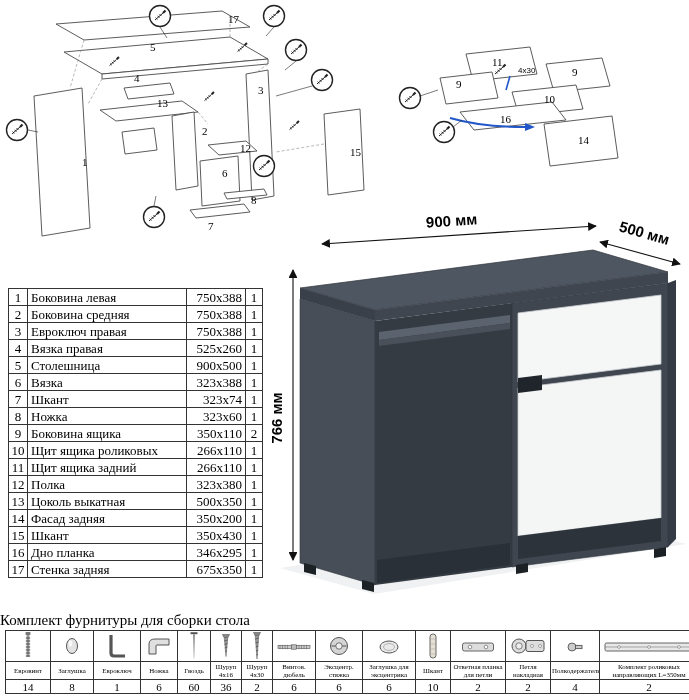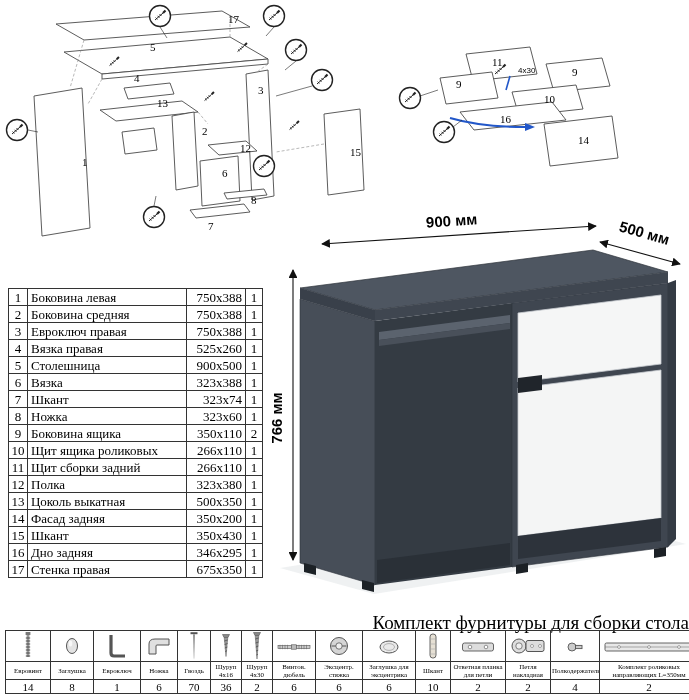--- a/index.html
+++ b/index.html
@@ -260,7 +260,7 @@
         </tr>
         <tr>
           <td class="num">11</td>
-          <td class="name">Щит сборки задний</td>
+          <td class="name">Щит ящика задний</td>
           <td class="size">266х110</td>
           <td class="qty">1</td>
         </tr>

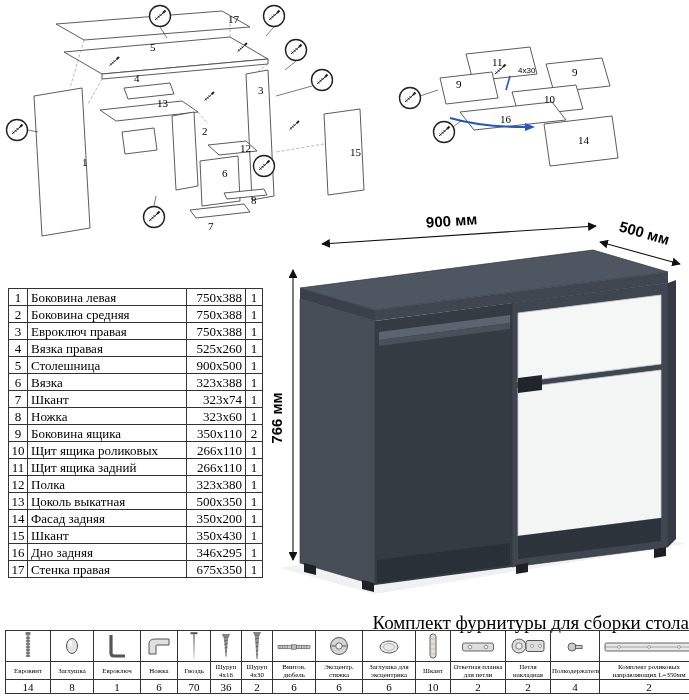--- a/index.html
+++ b/index.html
@@ -290,7 +290,7 @@
         </tr>
         <tr>
           <td class="num">16</td>
-          <td class="name">Дно задняя</td>
+          <td class="name">Дно планка</td>
           <td class="size">346х295</td>
           <td class="qty">1</td>
         </tr>

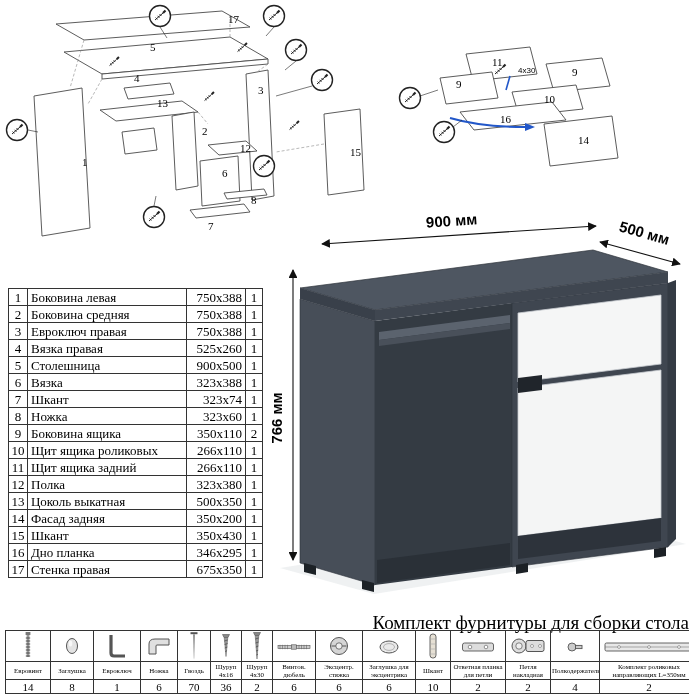--- a/index.html
+++ b/index.html
@@ -296,7 +296,7 @@
         </tr>
         <tr>
           <td class="num">17</td>
-          <td class="name">Стенка правая</td>
+          <td class="name">Стенка задняя</td>
           <td class="size">675х350</td>
           <td class="qty">1</td>
         </tr>

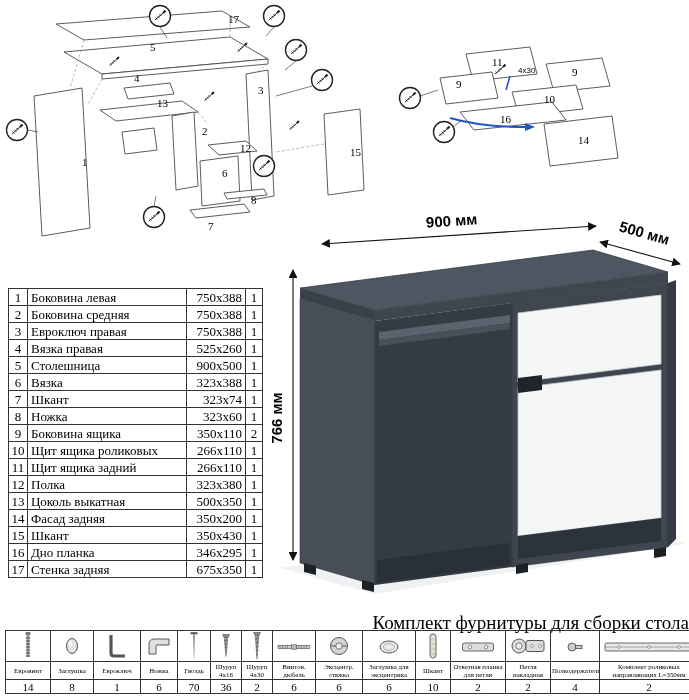--- a/index.html
+++ b/index.html
@@ -14,7 +14,7 @@
   .parts-table td.name{width:152px}
   .parts-table td.size{width:52px;text-align:right}
   .parts-table td.qty{width:14px;text-align:center;padding:0 1px}
-  .hw-title{position:absolute;left:0;top:612px;width:100%;text-align:right;font-size:19px;color:#000}
+  .hw-title{position:absolute;left:0;top:612px;width:100%;text-align:left;font-size:15px;color:#000}
   .hw-table{position:absolute;left:5px;top:630px;width:679px;border-collapse:collapse;table-layout:fixed}
   .hw-table td{border:1px solid #333;text-align:center;vertical-align:middle;padding:0;color:#000;overflow:hidden}
   td.hw-icon-cell{height:30px}

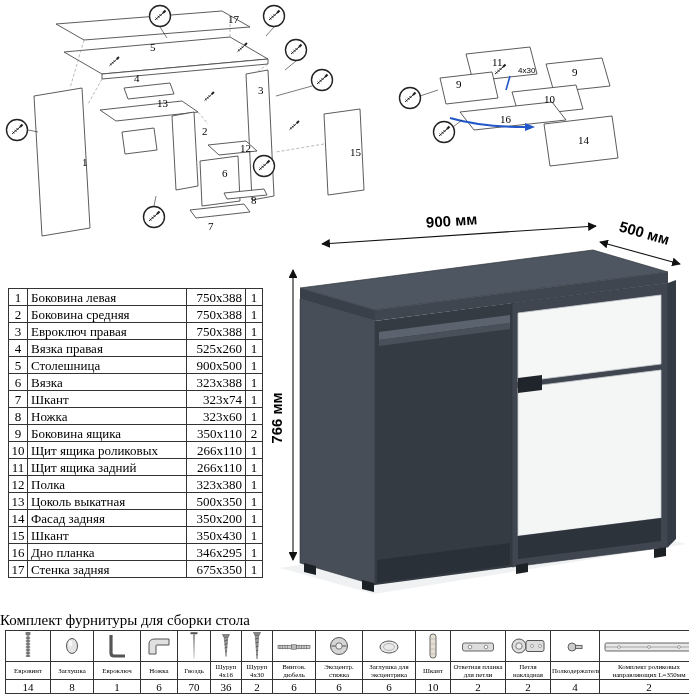--- a/index.html
+++ b/index.html
@@ -402,7 +402,7 @@
           <td class="hw-qty-cell">8</td>
           <td class="hw-qty-cell">1</td>
           <td class="hw-qty-cell">6</td>
-          <td class="hw-qty-cell">70</td>
+          <td class="hw-qty-cell">60</td>
           <td class="hw-qty-cell">36</td>
           <td class="hw-qty-cell">2</td>
           <td class="hw-qty-cell">6</td>

